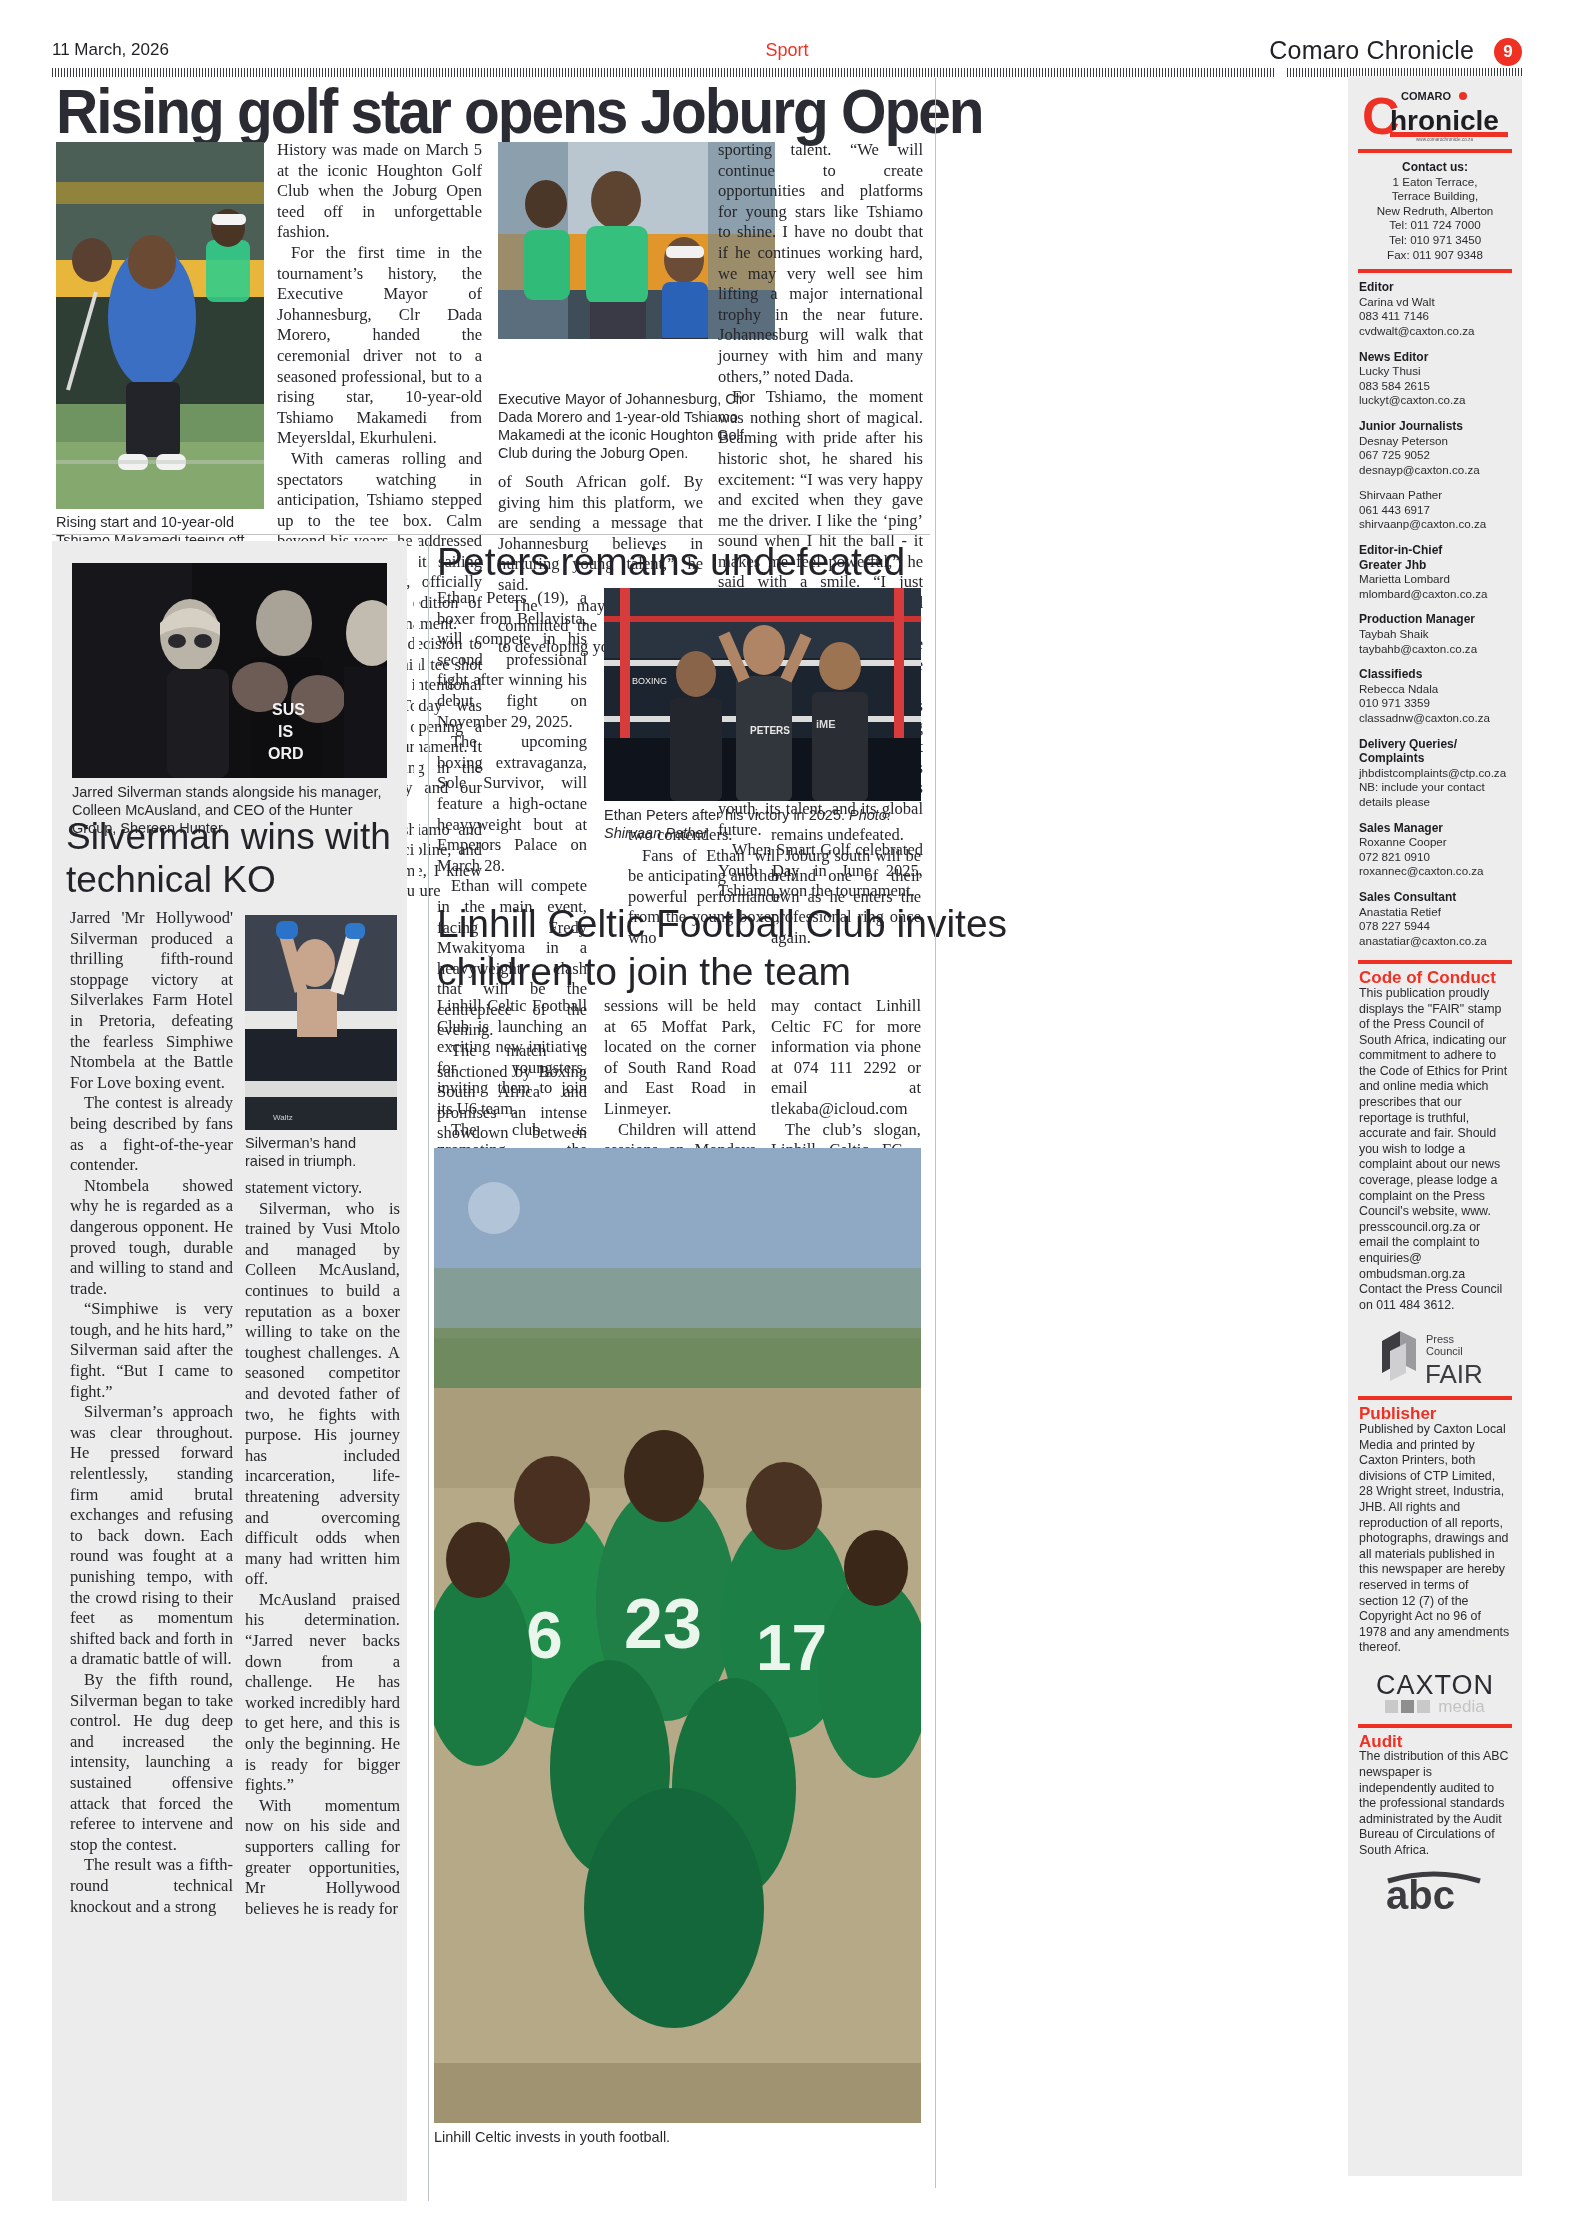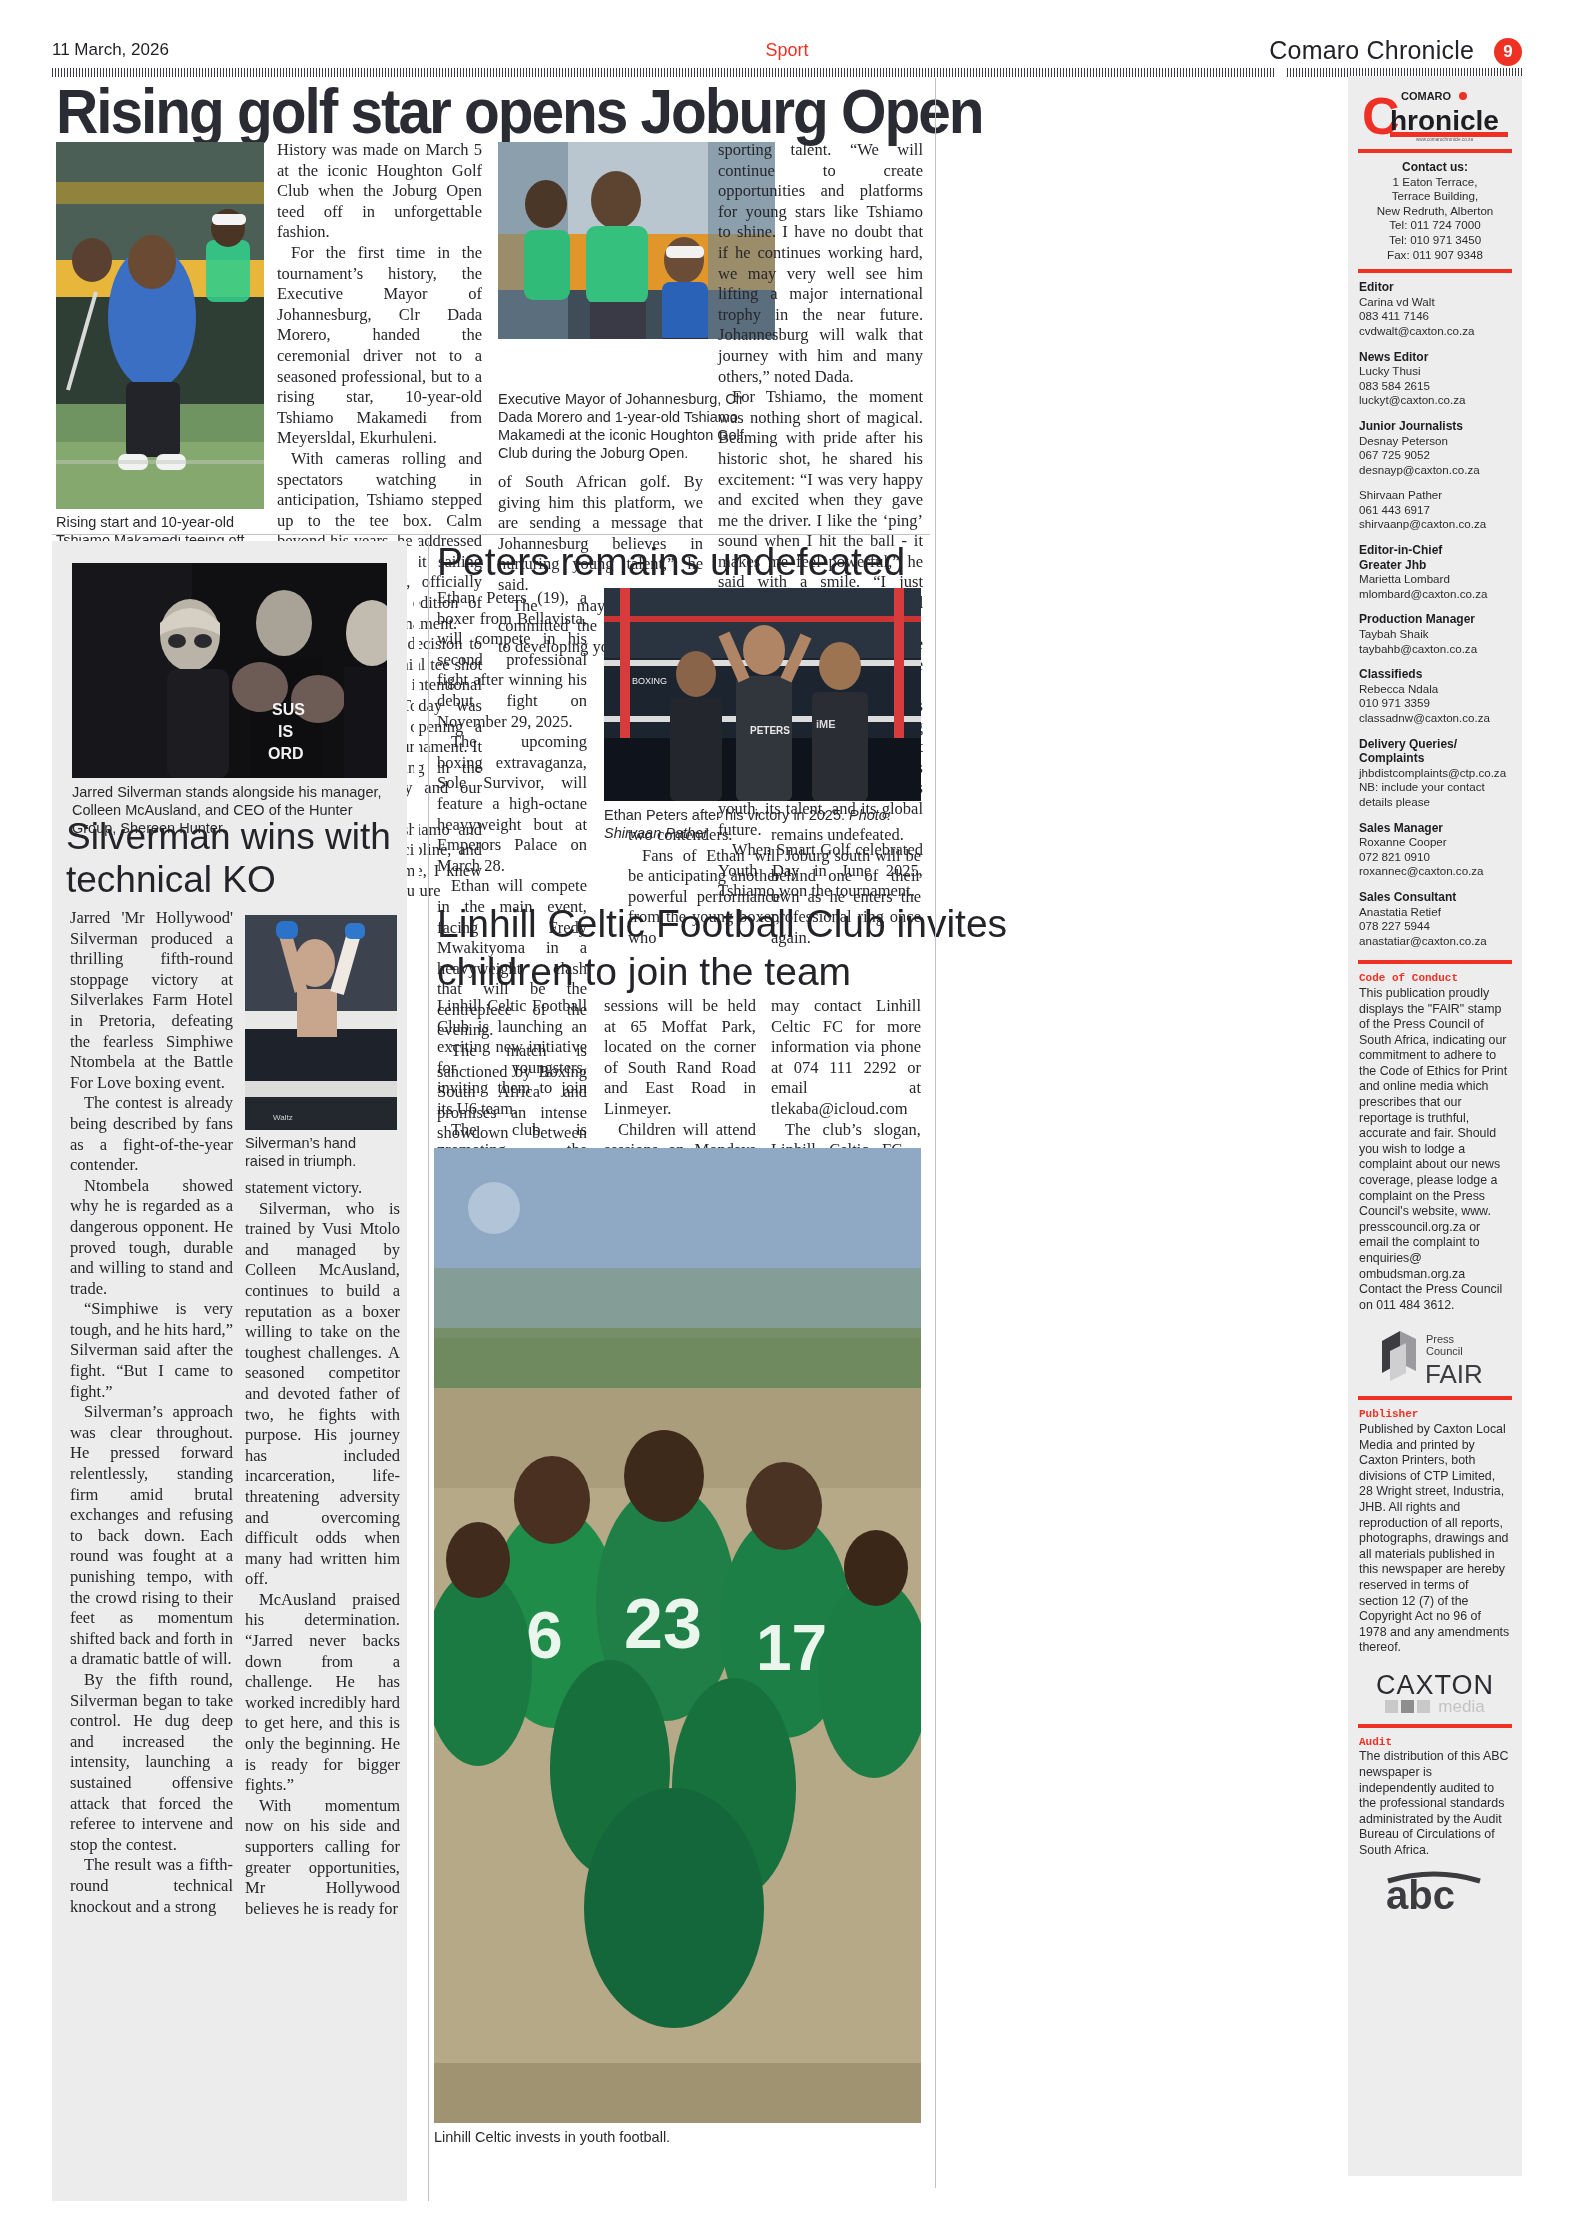--- a/index.html
+++ b/index.html
@@ -123,8 +123,8 @@
     font-weight:bold; font-size:12px; color:#1d1d21;
   }
   .sb-h-red {
-    font-family:Liberation Mono, monospace;
-    font-weight:bold; font-size:11px; color:#ef3124;
+    font-family:Liberation Sans, sans-serif;
+    font-weight:bold; font-size:17px; color:#ef3124;
   }
   .sb-gap { height:11px; }
 

